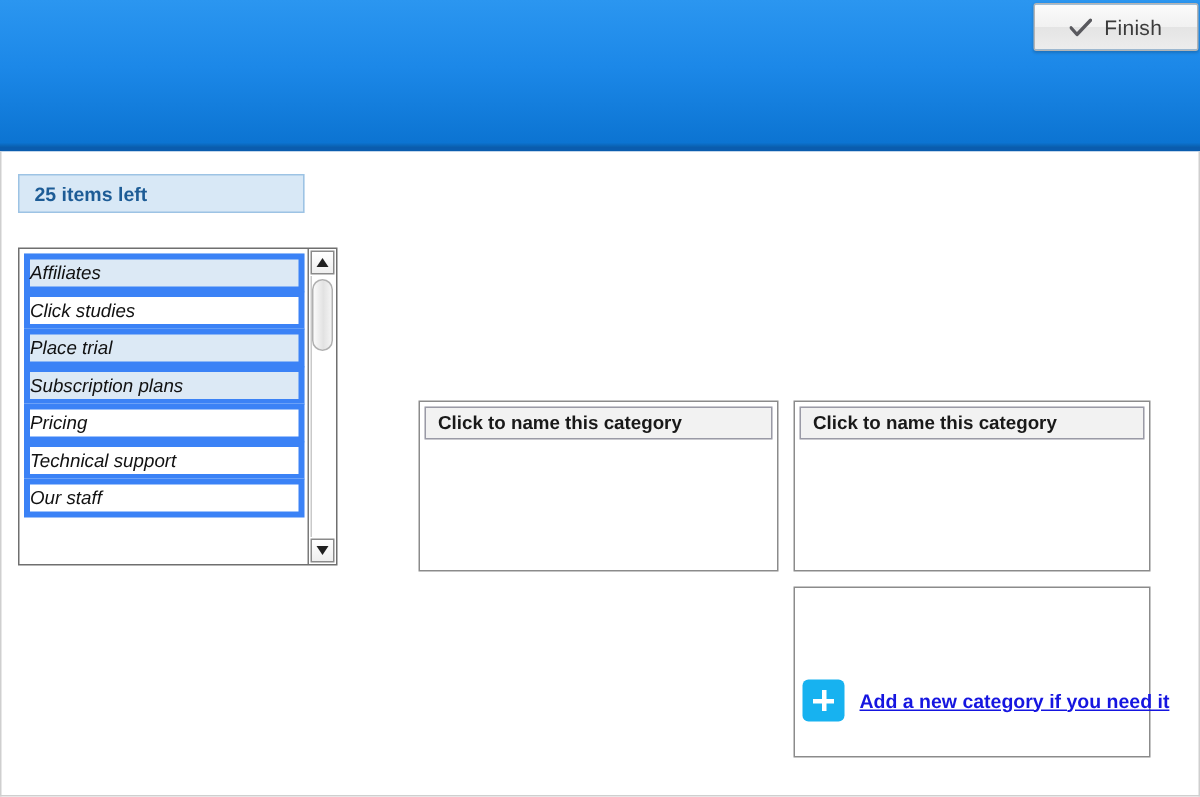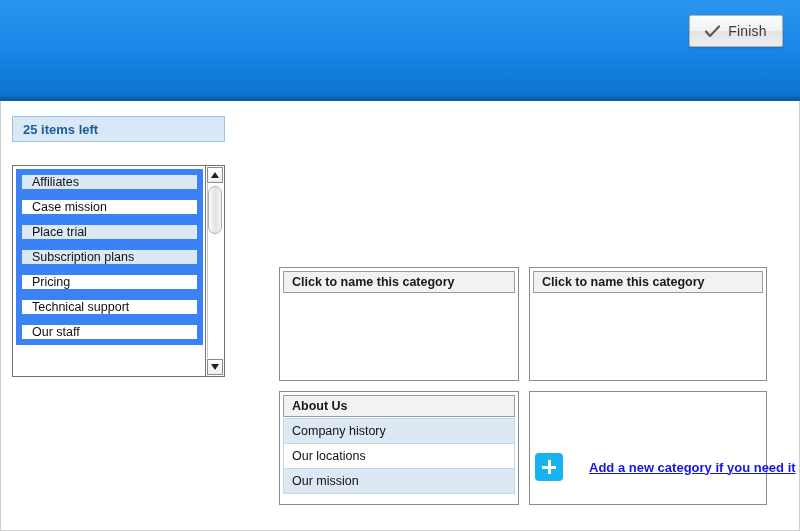--- a/index.html
+++ b/index.html
@@ -52,8 +52,8 @@
   .finish-button {
     position: absolute;
     left: 689px;
-    top: 15px;
-    width: 94px;
+    top: 2px;
+    width: 110px;
     height: 32px;
     box-sizing: border-box;
     background: linear-gradient(to bottom, #fbfbfb 0%, #f1f1f1 50%, #e4e4e4 51%, #ededed 100%);

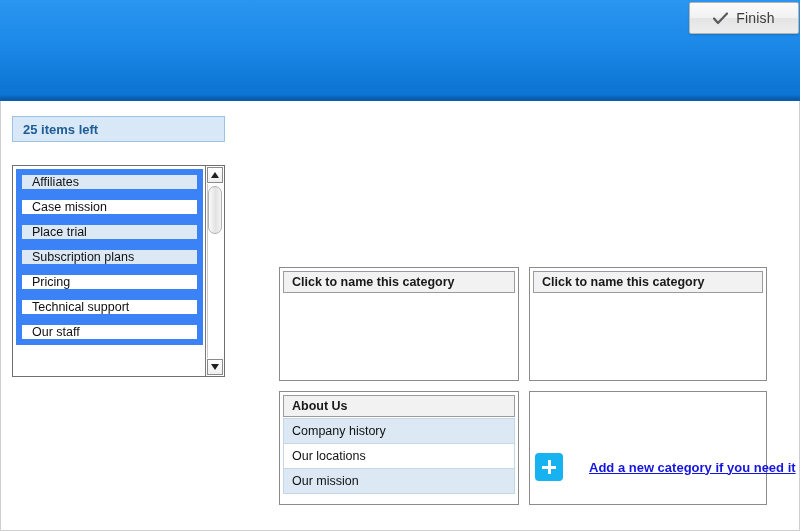--- a/index.html
+++ b/index.html
@@ -97,7 +97,7 @@
     position: absolute;
     left: 11px;
     top: 15px;
-    width: 213px;
+    width: 191px;
     height: 26px;
     box-sizing: border-box;
     background: #d8e8f6;

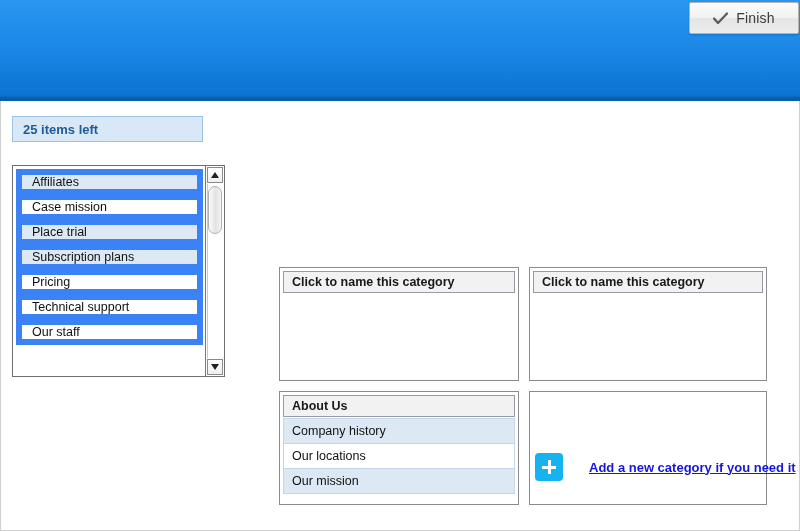--- a/index.html
+++ b/index.html
@@ -136,15 +136,15 @@
     box-sizing: border-box;
     width: 187px;
     height: 26px;
-    border: 6px solid #3b82f6;
+    border: 4px solid #3b82f6;
     margin-bottom: -1px;
     display: flex;
     align-items: center;
-    padding-left: 10px;
     font-size: 12.5px;
     color: #111111;
     cursor: move;
     background: #ffffff;
+    font-style: italic;
   }
   .list-card.alt {
     background: #dce9f5;

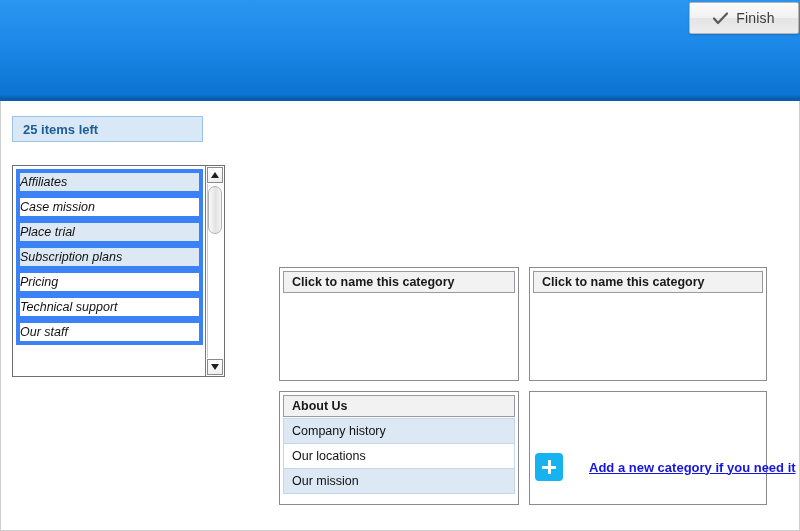--- a/index.html
+++ b/index.html
@@ -319,7 +319,7 @@
     <div class="card-list">
       <div class="card-list-inner">
         <div class="list-card alt">Affiliates</div>
-        <div class="list-card">Case mission</div>
+        <div class="list-card">Click studies</div>
         <div class="list-card alt">Place trial</div>
         <div class="list-card alt">Subscription plans</div>
         <div class="list-card">Pricing</div>

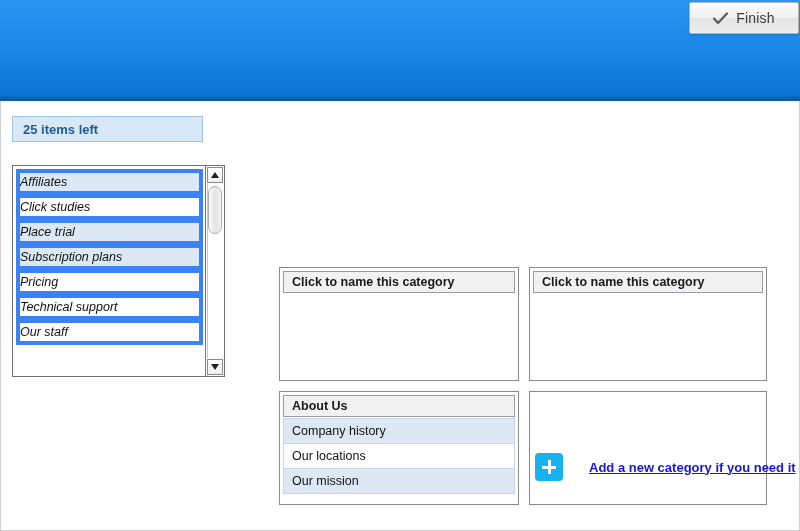--- a/index.html
+++ b/index.html
@@ -349,14 +349,6 @@
       <div class="cat-body"></div>
     </div>
 
-    <div class="category cat-c">
-      <div class="cat-header">About Us</div>
-      <div class="cat-body">
-        <div class="cat-card alt">Company history</div>
-        <div class="cat-card">Our locations</div>
-        <div class="cat-card alt">Our mission</div>
-      </div>
-    </div>
 
     <div class="category cat-d">
       <div class="cat-body"></div>

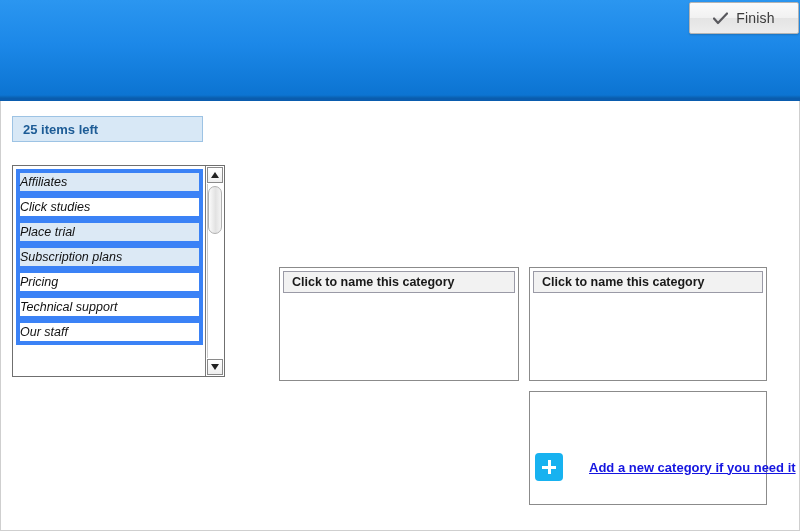--- a/index.html
+++ b/index.html
@@ -261,7 +261,7 @@
     top: 352px;
     display: flex;
     align-items: center;
-    gap: 26px;
+    gap: 10px;
   }
   .add-plus {
     width: 28px;

